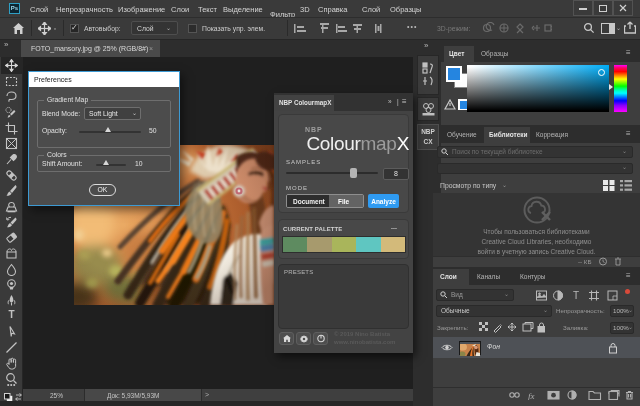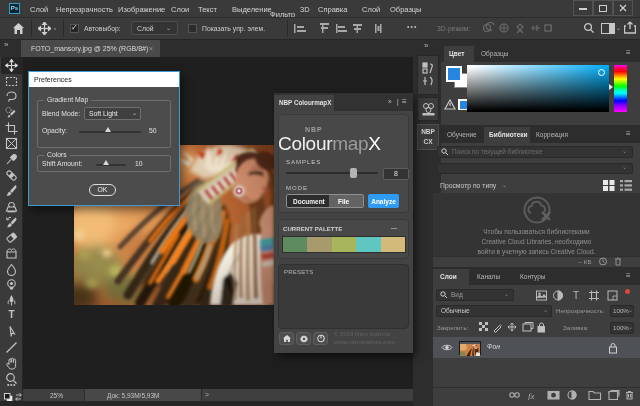--- a/index.html
+++ b/index.html
@@ -16,7 +16,7 @@
 <span class="t" style="left:118px;top:5px">Изображение</span>
 <span class="t" style="left:171px;top:5px">Слои</span>
 <span class="t" style="left:198px;top:5px">Текст</span>
-<span class="t" style="left:232px;top:5px">Выделение</span>
+<span class="t" style="left:223px;top:5px">Выделение</span>
 <span class="t" style="left:270px;top:10px">Фильтр</span>
 <span class="t" style="left:300px;top:5px">3D</span>
 <span class="t" style="left:318px;top:5px">Справка</span>

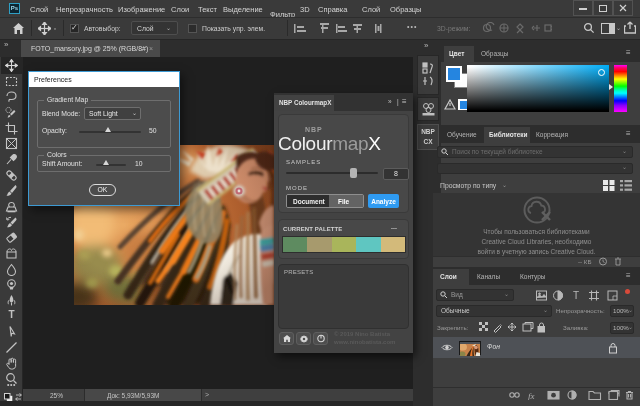--- a/index.html
+++ b/index.html
@@ -641,7 +641,7 @@
 
 <div class="a" style="left:278px;top:114px;width:131px;height:99px;background:#484848;border:1px solid #3a3a3a;border-radius:4px"></div>
 <div class="t" style="left:305px;top:126px;font-size:7px;font-weight:bold;color:#9e9e9e;letter-spacing:1px">NBP</div>
-<div class="t" style="left:278px;top:133px;width:131px;text-align:left;font-size:19px;color:#efefef;letter-spacing:-0.3px"><span>Colour</span><span style="color:#9c9c9c">map</span><span style="color:#fcfcfc">X</span></div>
+<div class="t" style="left:278px;top:133px;width:131px;text-align:right;font-size:19px;color:#efefef;letter-spacing:-0.3px"><span>Colour</span><span style="color:#9c9c9c">map</span><span style="color:#fcfcfc">X</span></div>
 <div class="t" style="left:286px;top:159px;font-size:6px;color:#c8c8c8;letter-spacing:1px">SAMPLES</div>
 <div class="a" style="left:286px;top:172px;width:92px;height:2px;background:#2c2c2c;border-radius:1px"></div>
 <div class="a" style="left:350px;top:168px;width:7px;height:10px;background:#b4b4b4;border-radius:2px"></div>

